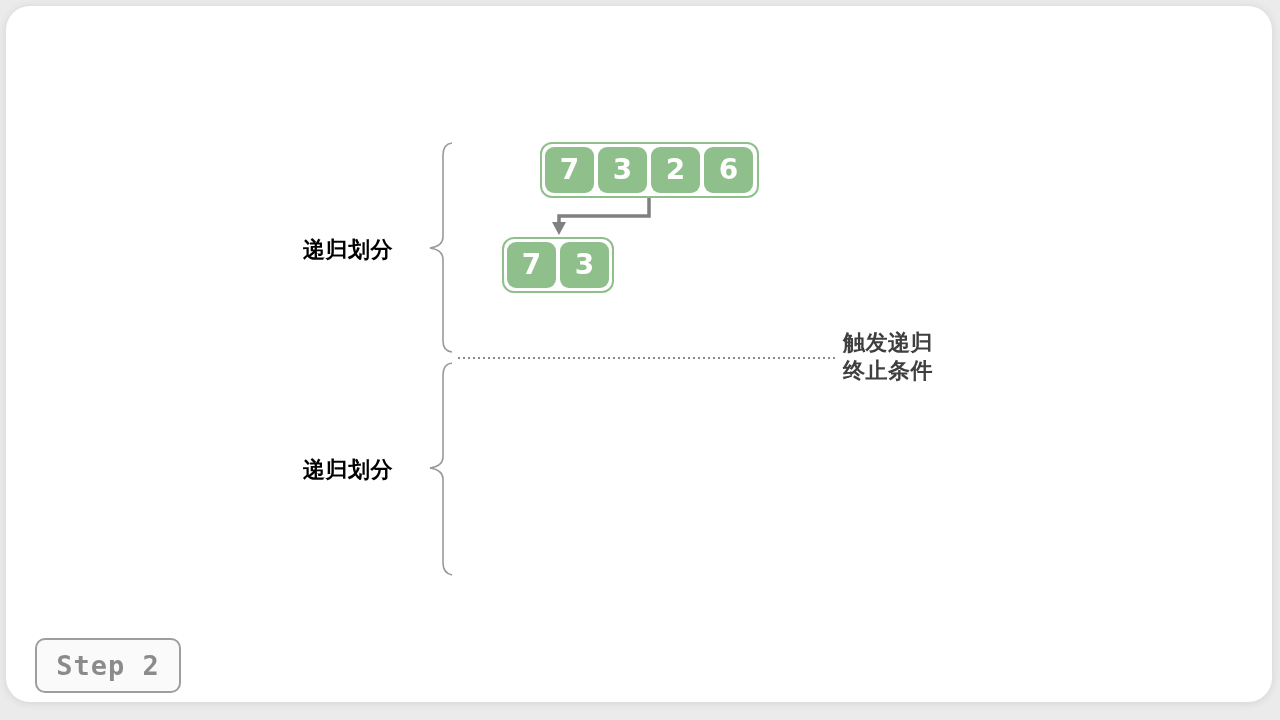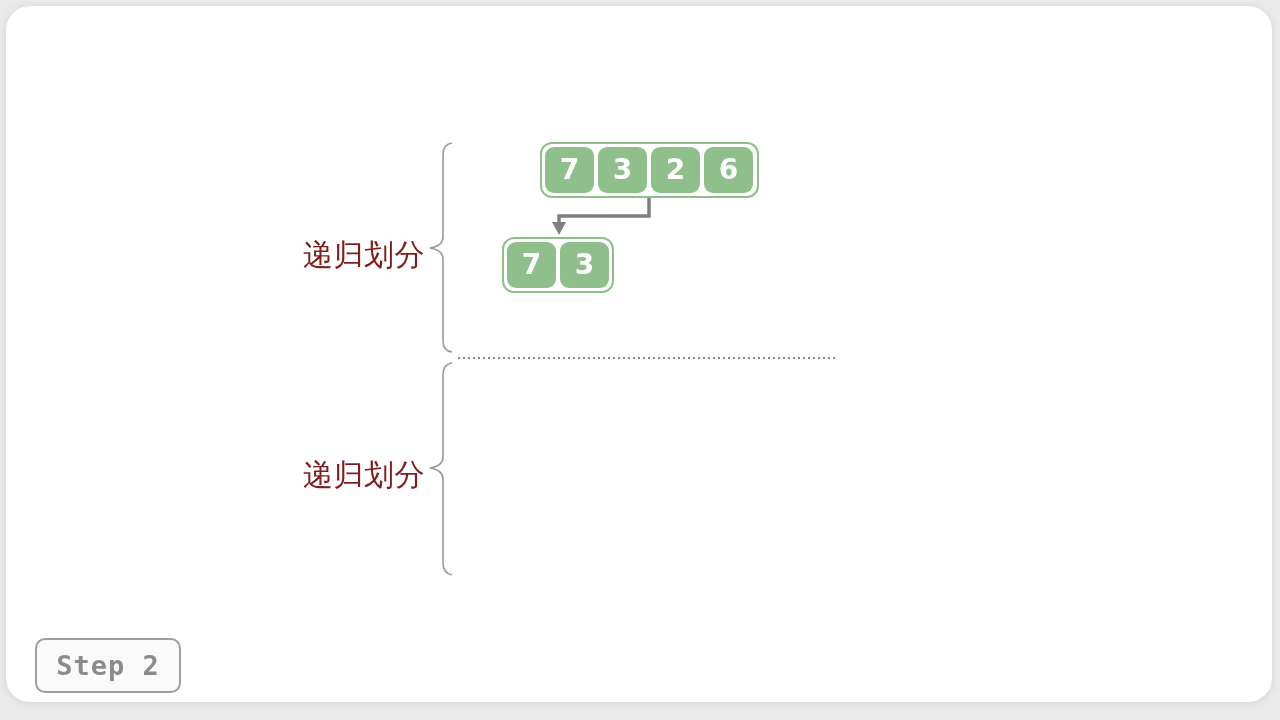--- a/index.html
+++ b/index.html
@@ -59,9 +59,9 @@
   
   .phase-label {
     position: absolute;
-    font-size: 30px;
-    font-weight: normal;
-    color: #7f1d1d;
+    font-size: 22px;
+    font-weight: bold;
+    color: #000000;
     white-space: nowrap;
     letter-spacing: 0.5px;
   }

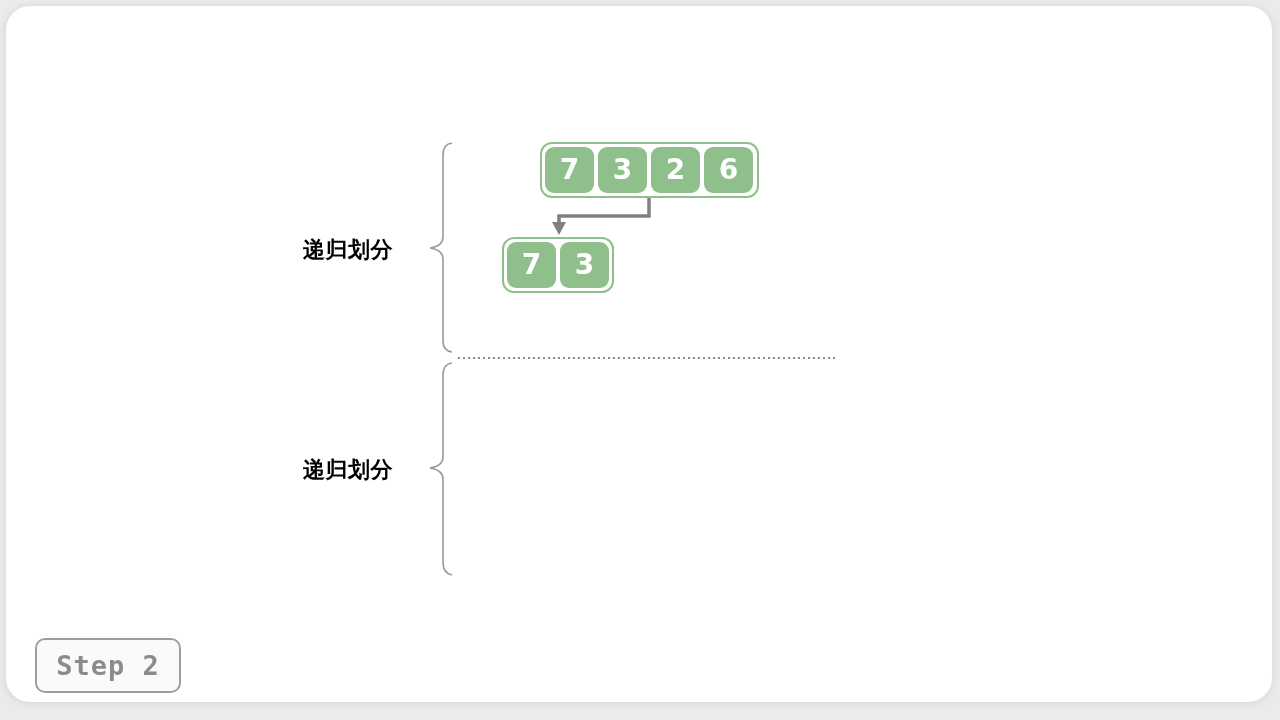--- a/index.html
+++ b/index.html
@@ -139,6 +139,10 @@
   <div class="phase-label label-divide">递归划分</div>
   <div class="phase-label label-merge">递归划分</div>
 
+  <div class="terminate-label">
+    <div>触发递归</div>
+    <div>终止条件</div>
+  </div>
 
   <div class="step-badge">Step 2</div>
 

